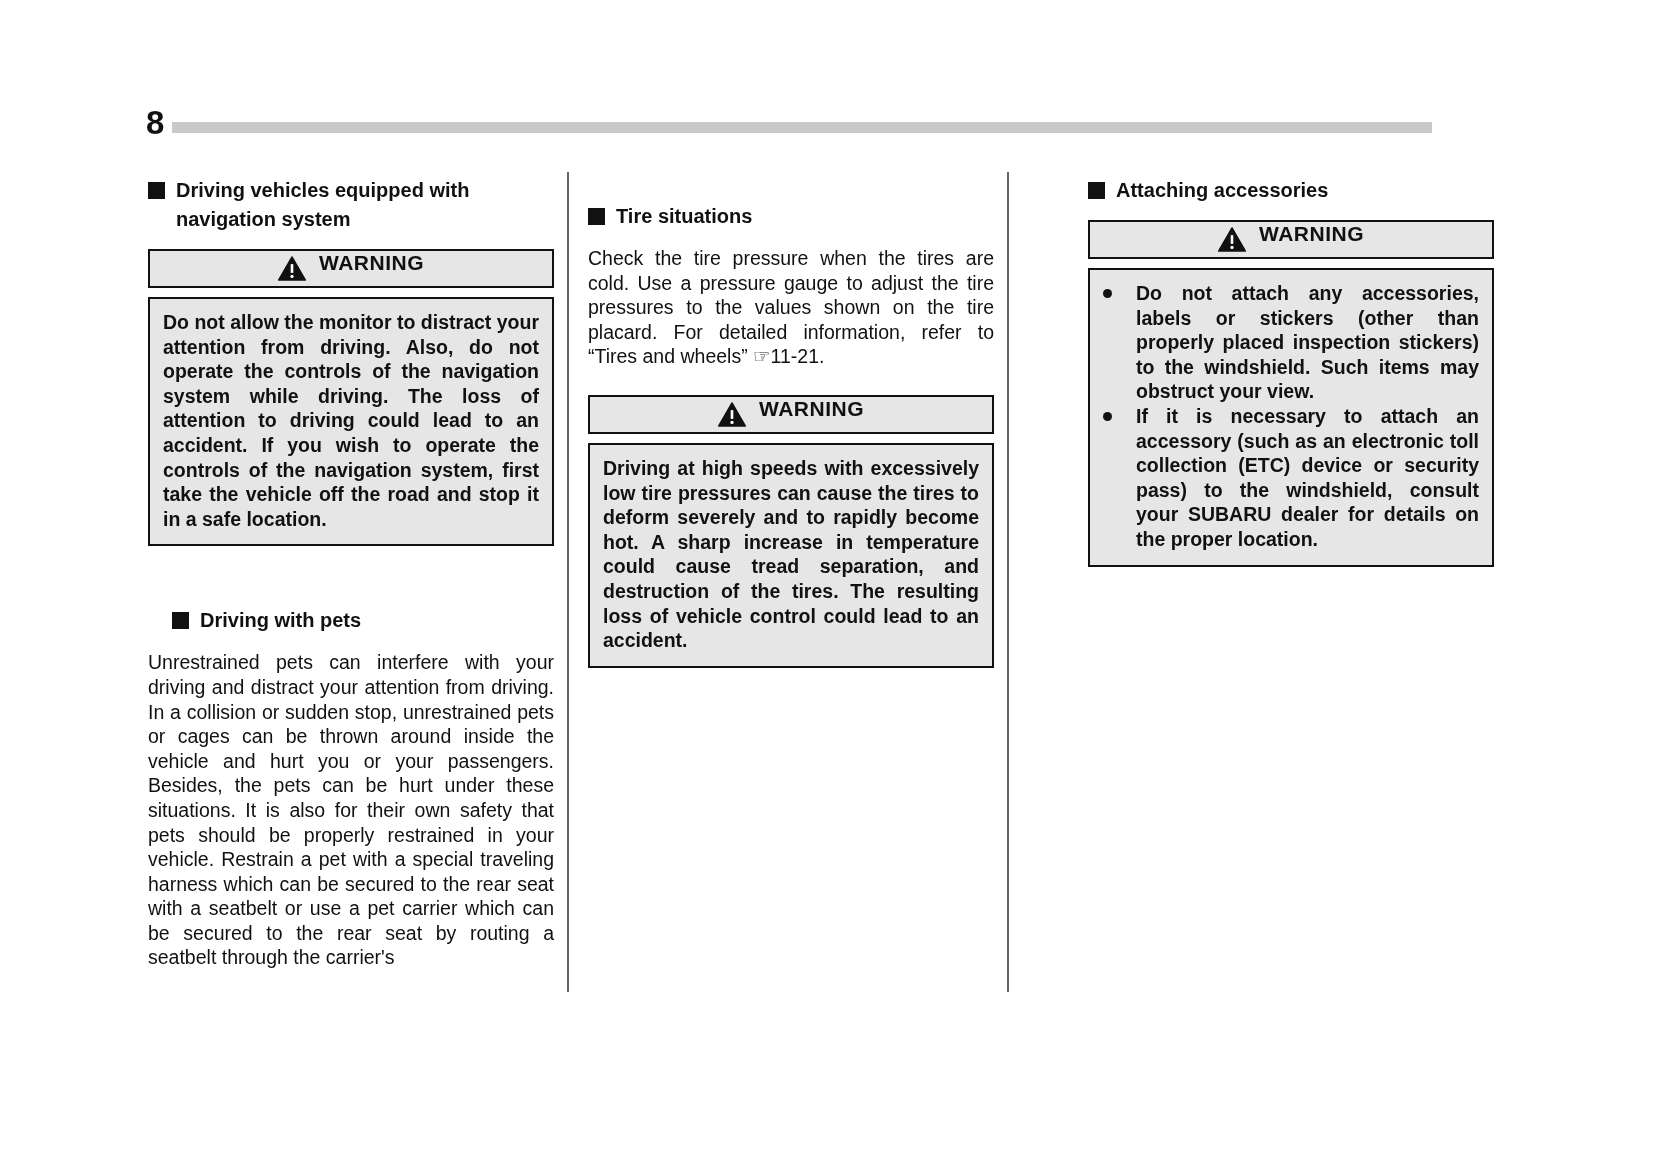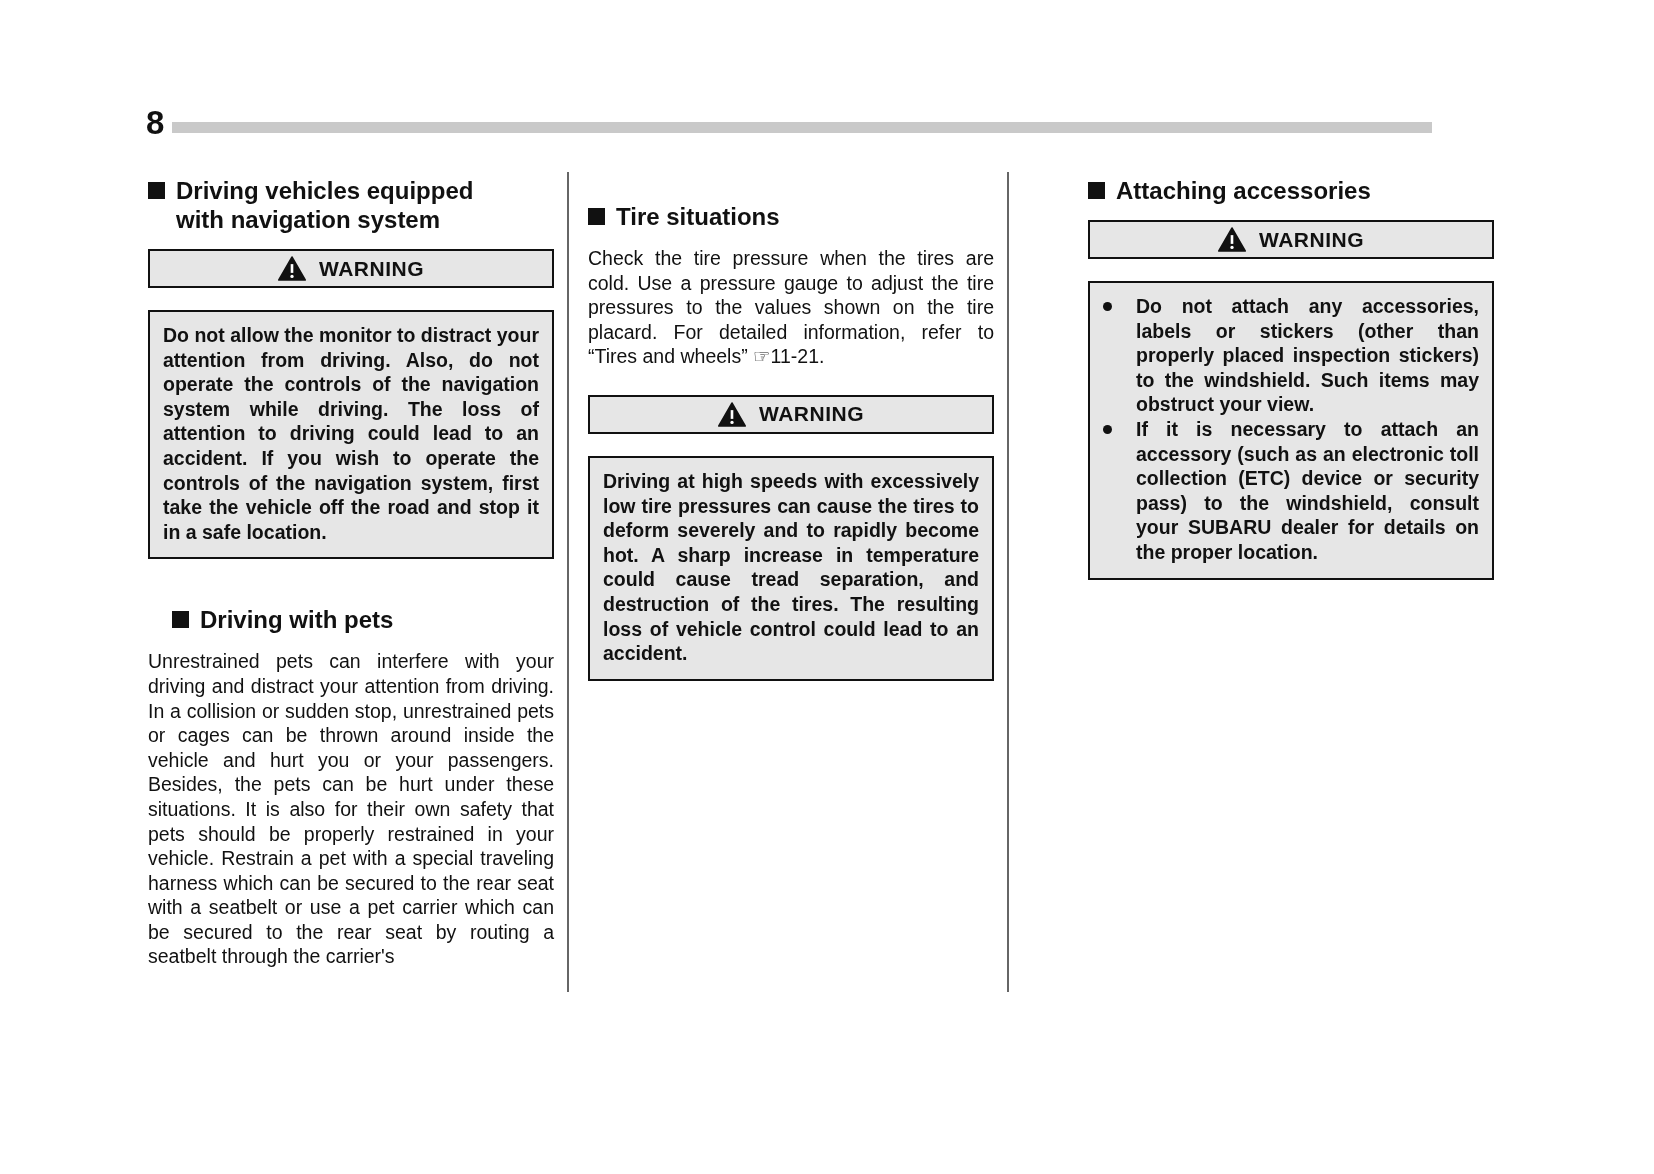--- a/index.html
+++ b/index.html
@@ -33,7 +33,7 @@
 
   .section-heading {
     display:flex; align-items:flex-start; gap:11px;
-    font-size:24px; font-weight:bold; line-height:29px;
+    font-size:20px; font-weight:bold; line-height:29px;
     margin-bottom:15px; color:#111;
   }
   .sq {

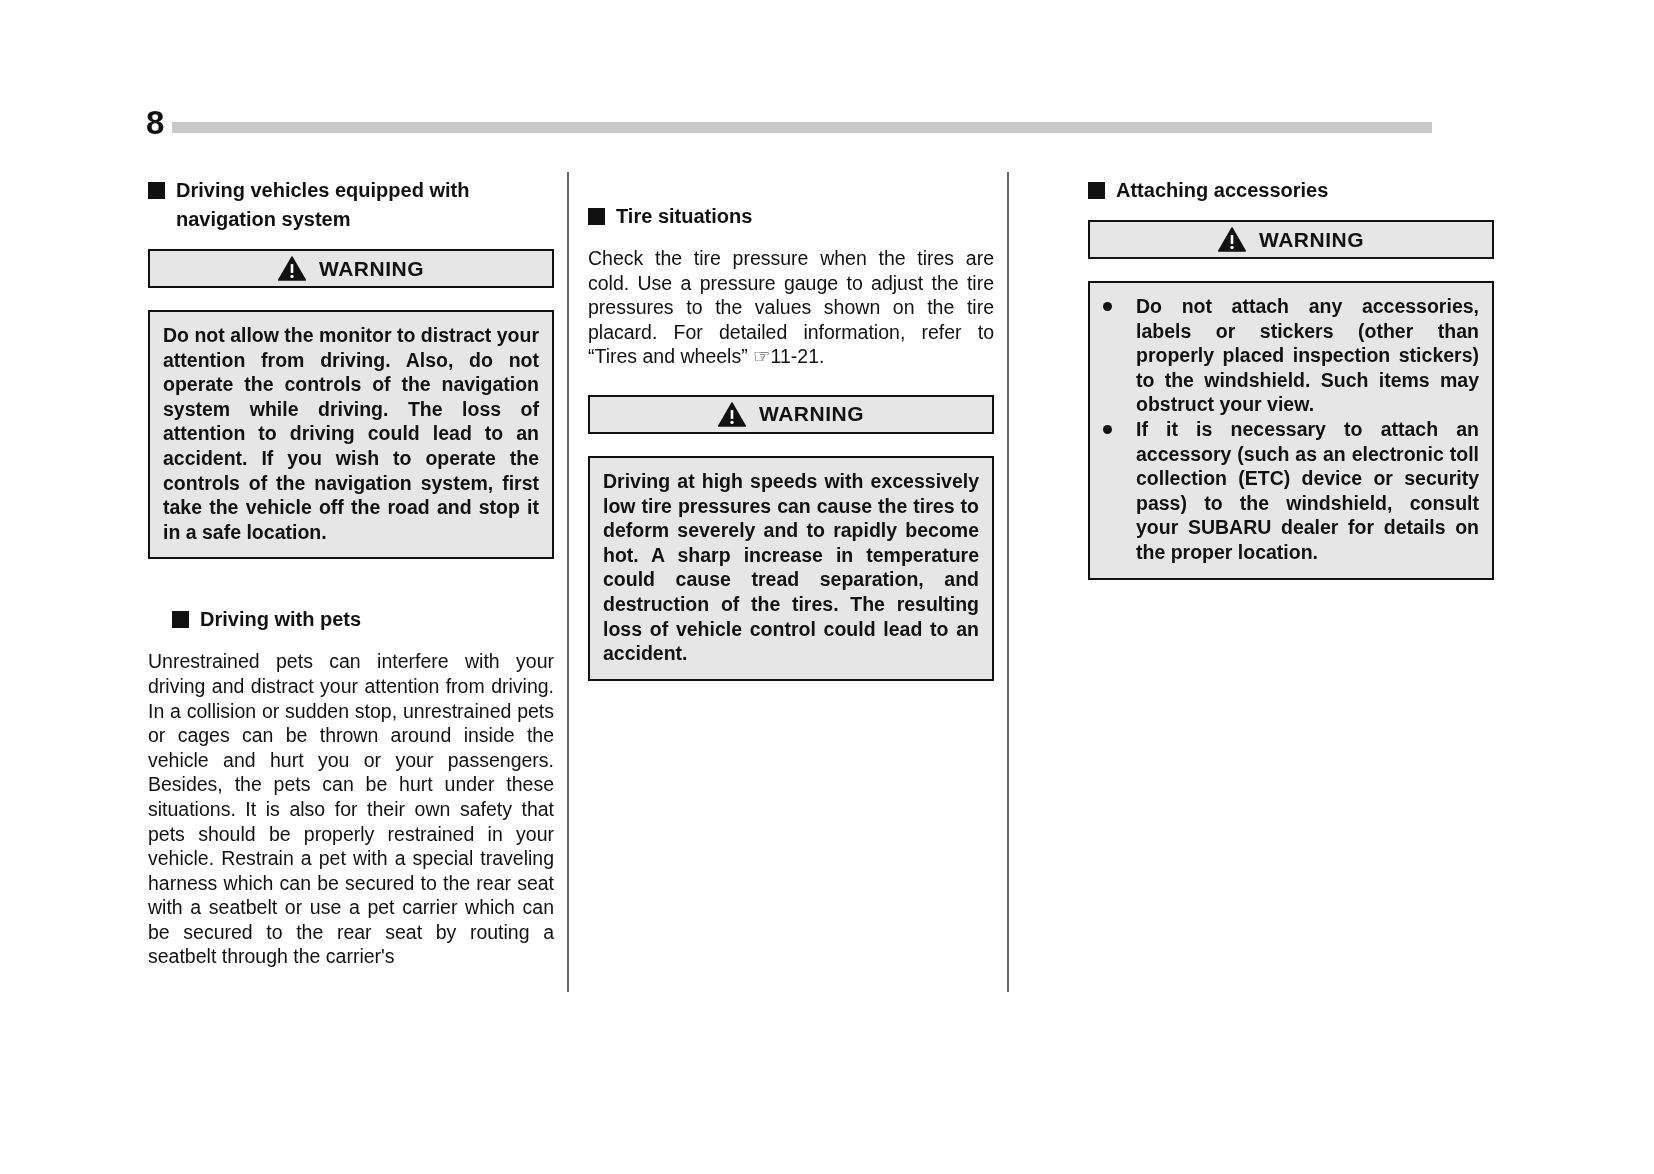--- a/index.html
+++ b/index.html
@@ -42,9 +42,9 @@
   .heading-wrap .htext { max-width:330px; }
 
   .warn-header {
-    display:flex; align-items:center; justify-content:center; gap:13px;
+    display:flex; justify-content:center; gap:13px;
     height:39px; border:2px solid #111; background:#e6e6e6;
-    margin-bottom:22px;
+    margin-bottom:9px;
   }
   .warn-label { font-size:21px; font-weight:bold; letter-spacing:0.5px; }
   .warn-icon { display:flex; align-items:center; }

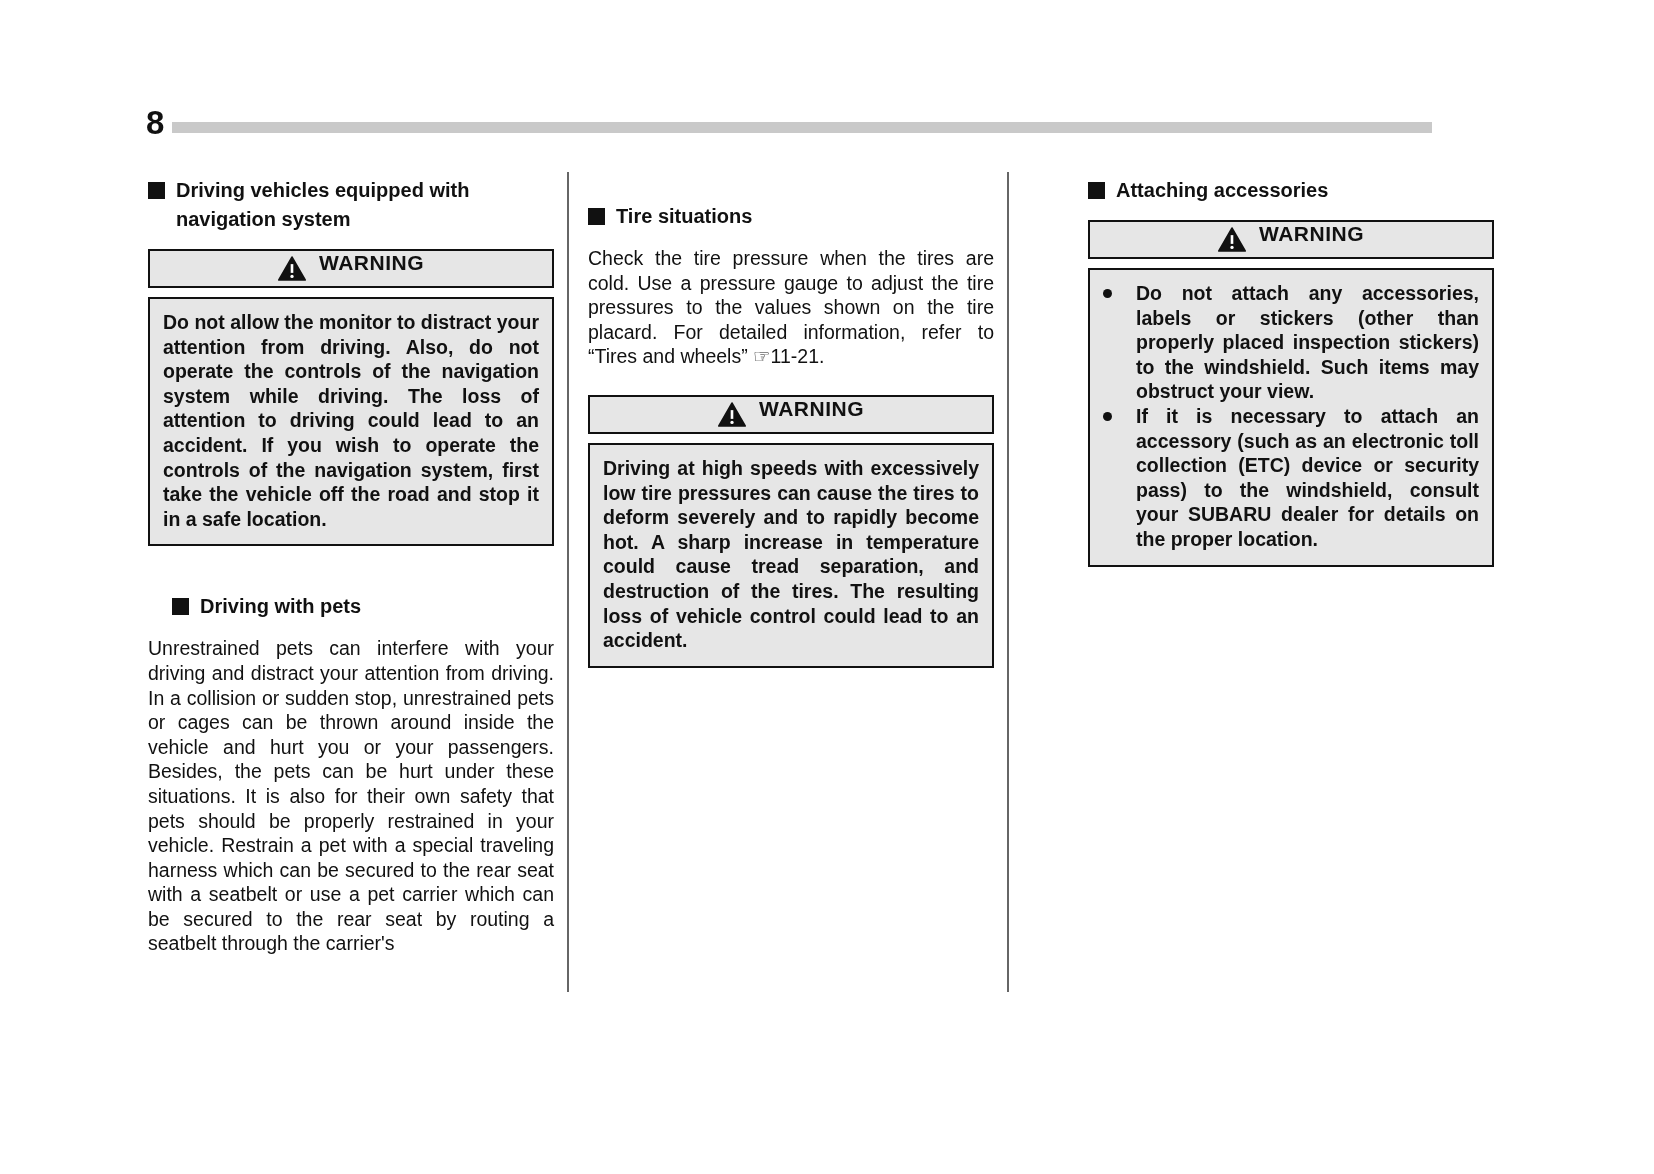--- a/index.html
+++ b/index.html
@@ -62,7 +62,7 @@
   .para { margin-top:13px; }
   .para-first { margin-top:0; }
   .mt-md { margin-top:26px; }
-  .mt-lg { margin-top:46px;padding-left:24px; }
+  .mt-lg { margin-top:60px;padding-left:24px; }
 
   .bullet-item {
     display:flex; gap:24px; align-items:flex-start;

